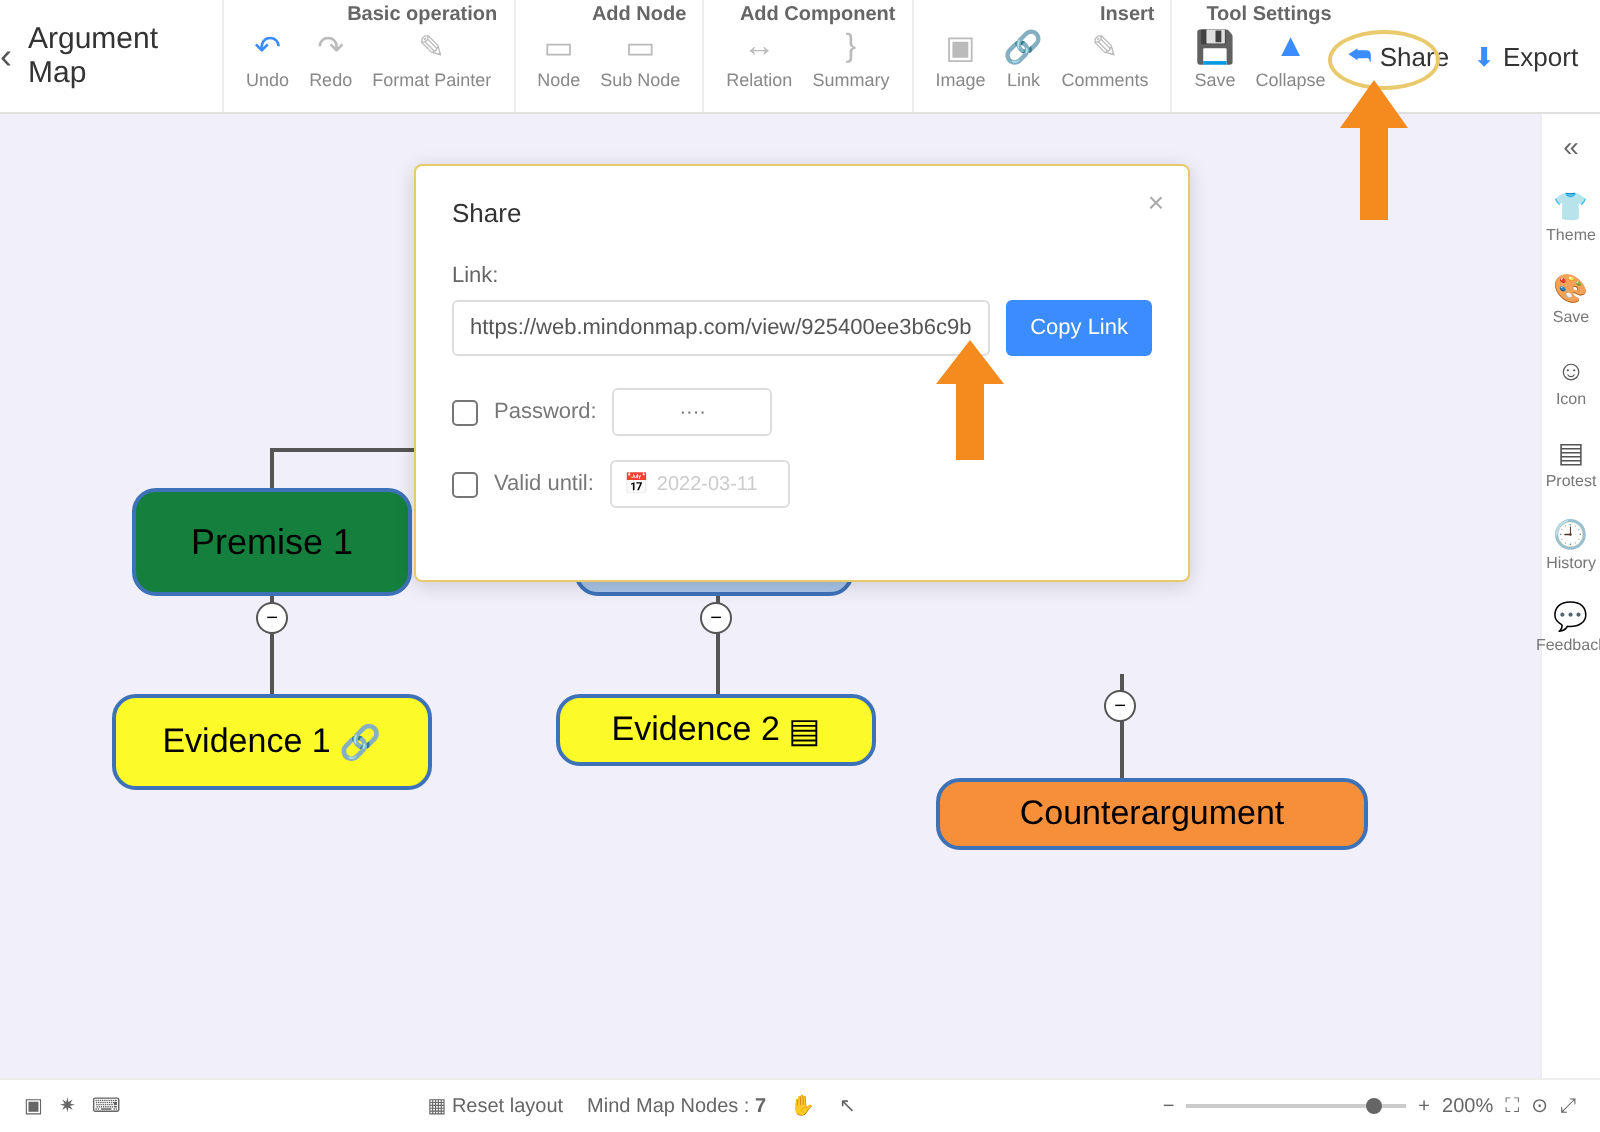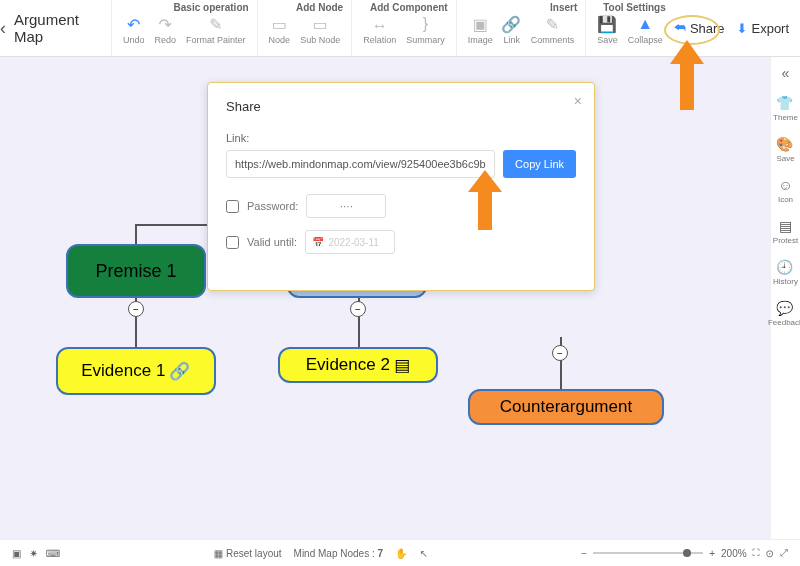--- a/index.html
+++ b/index.html
@@ -165,7 +165,7 @@
   </div>
 
 
-  <div class="node" style="left:468px; top:332px; width:196px; height:36px; background:#f58f3a; font-size:17px;">
+  <div class="node" style="left:468px; top:332px; width:216px; height:36px; background:#f58f3a; font-size:17px;">
     <span>Counterargument</span>
   </div>
 </div>

